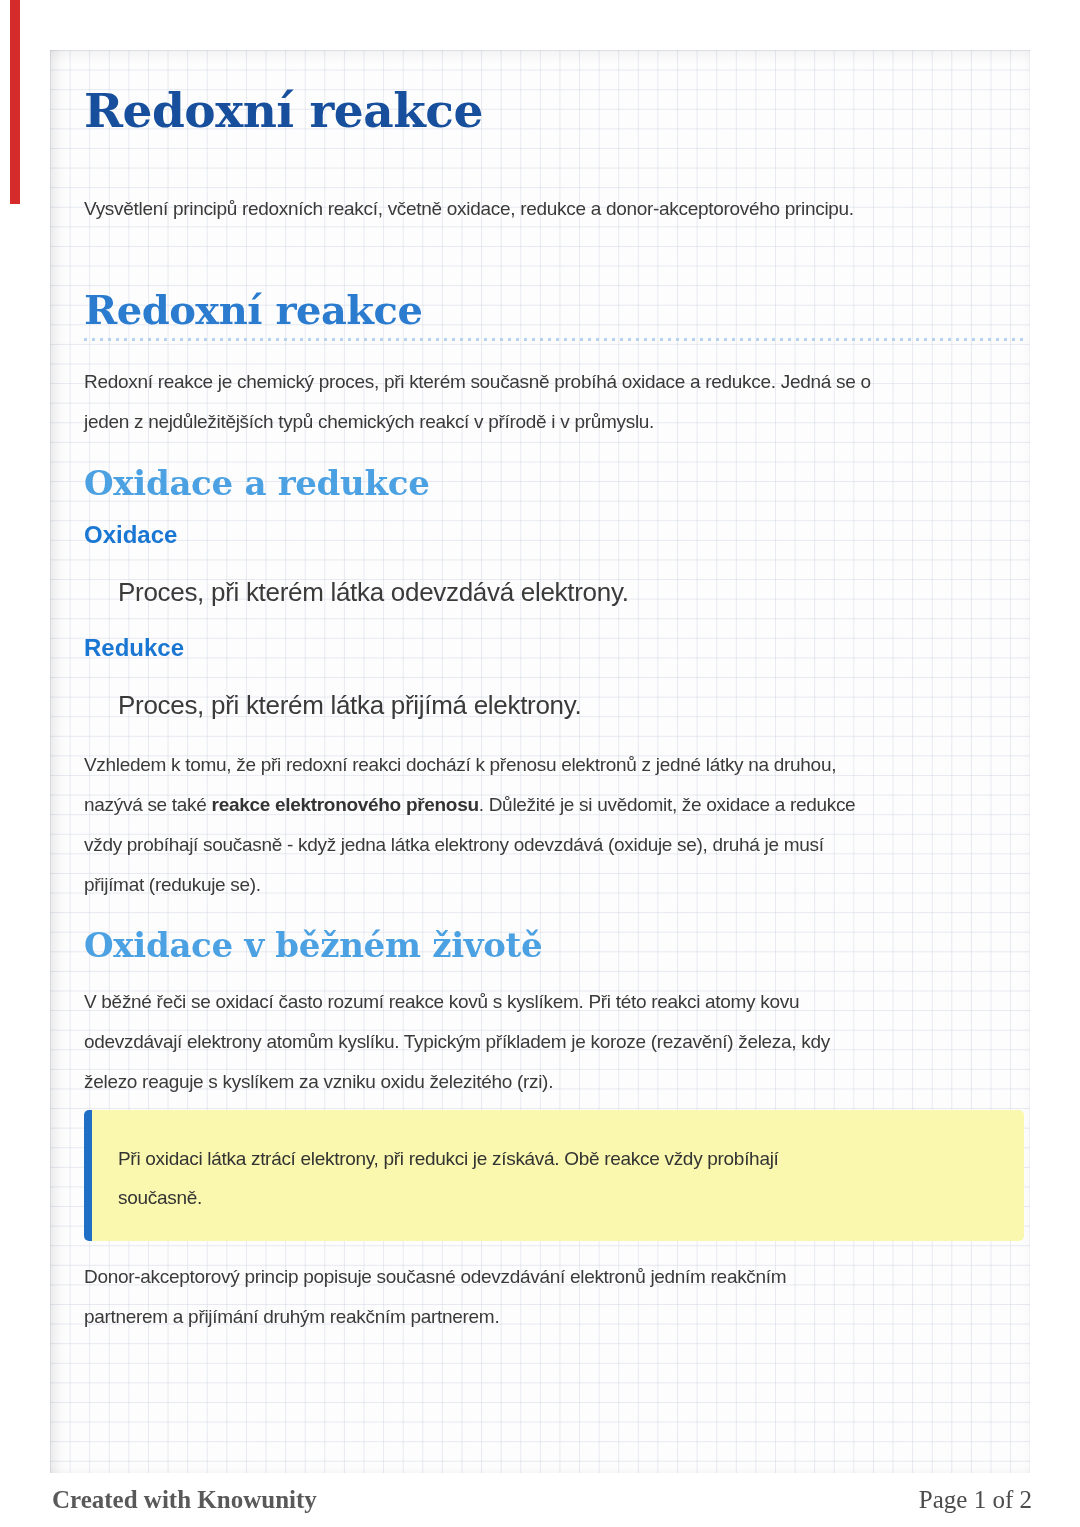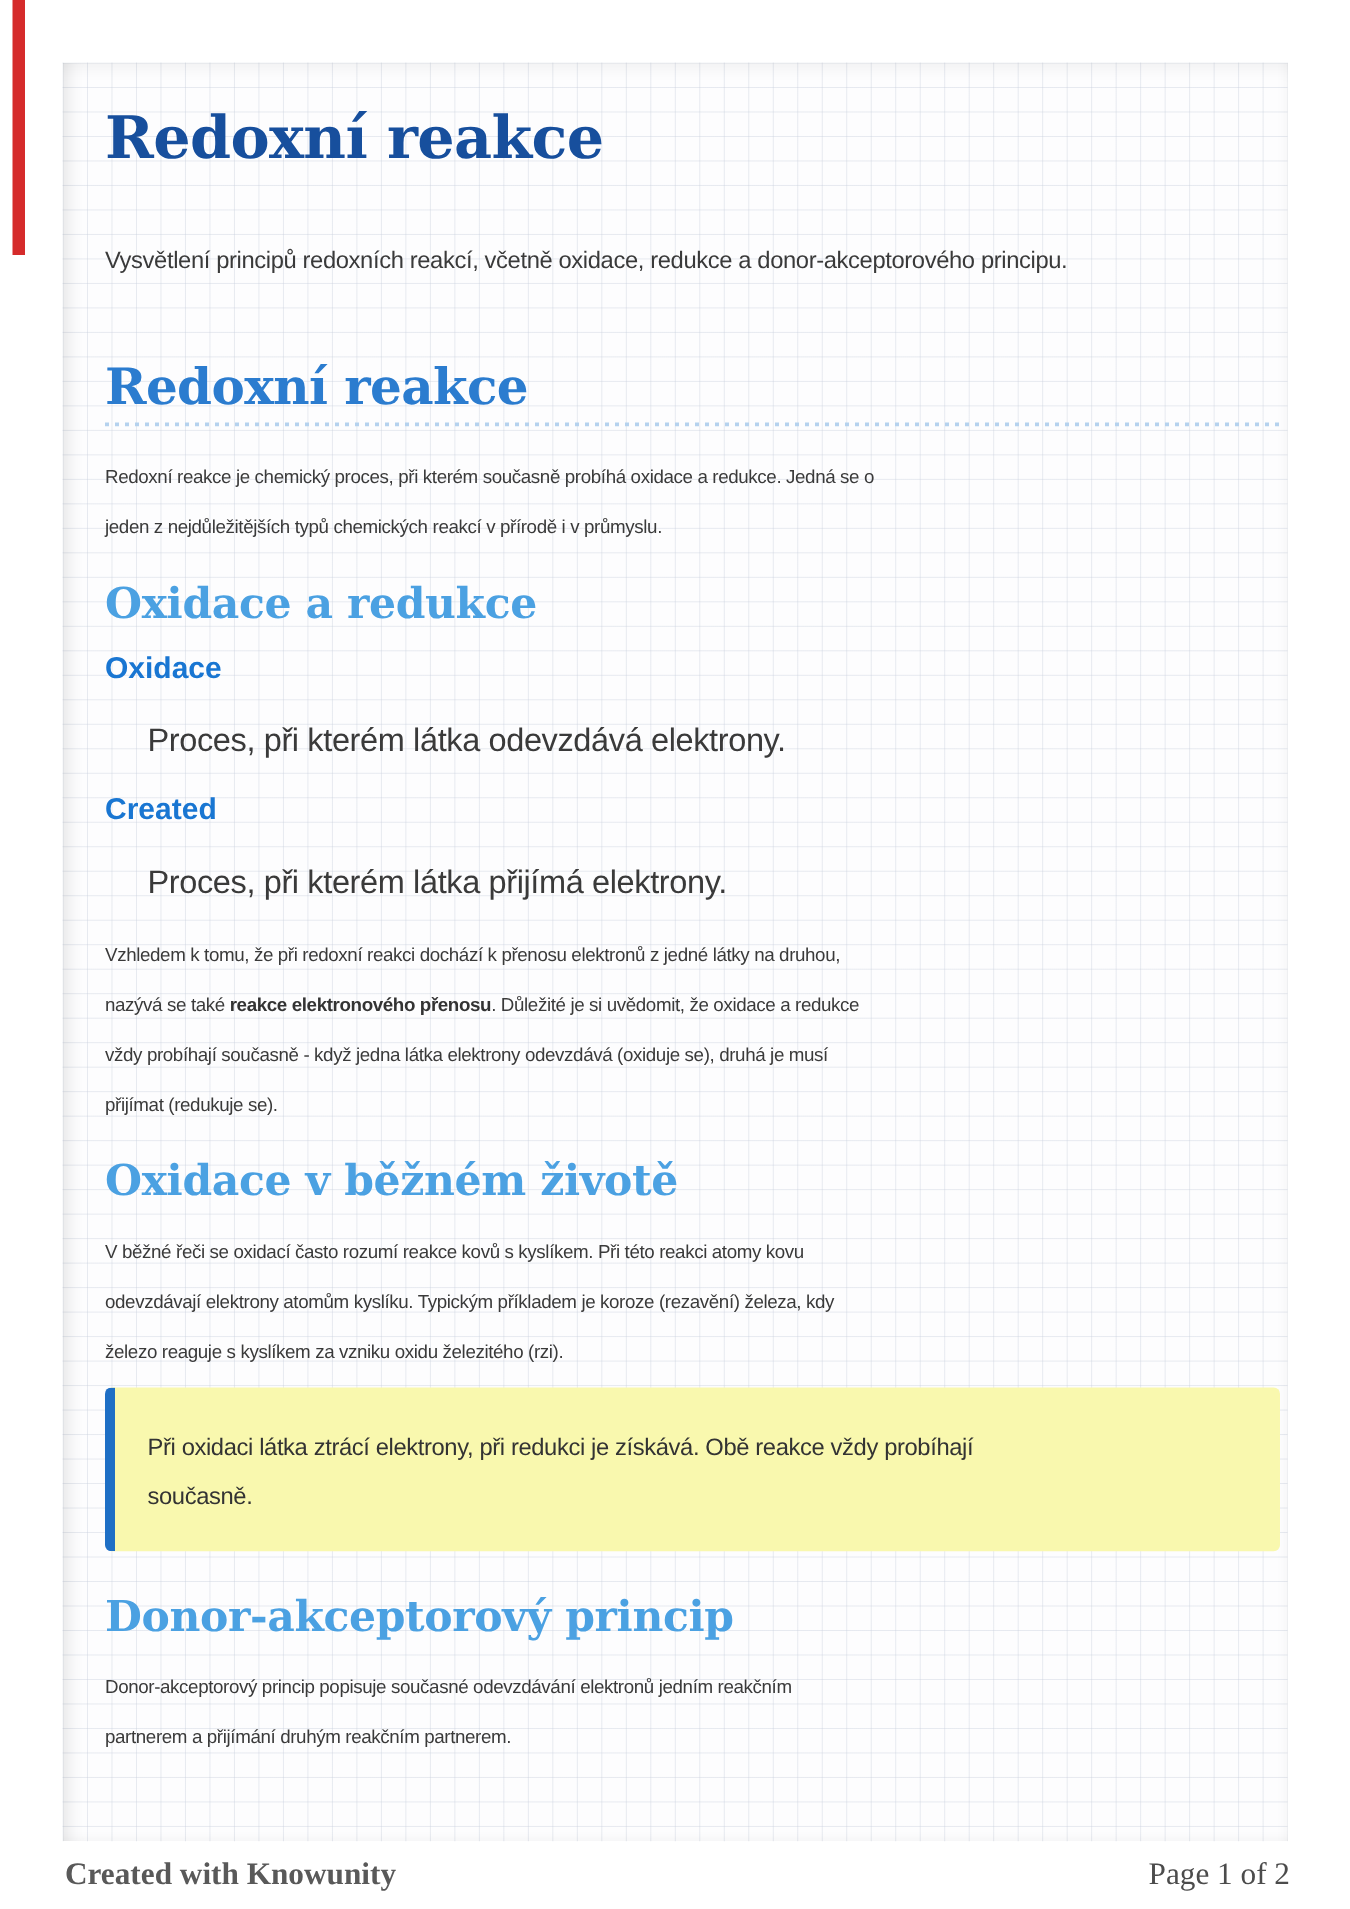--- a/index.html
+++ b/index.html
@@ -61,7 +61,7 @@
   .h4-a { margin-top:18px; }
   .h4-b { margin-top:28px; }
   .body {
-    font-size:15px; line-height:40px; letter-spacing:-0.3px;
+    font-size:19px; line-height:40px; letter-spacing:-0.3px;
     color:#3a3a3a; white-space:pre-line;
   }
   .p-section { margin-top:21px; }

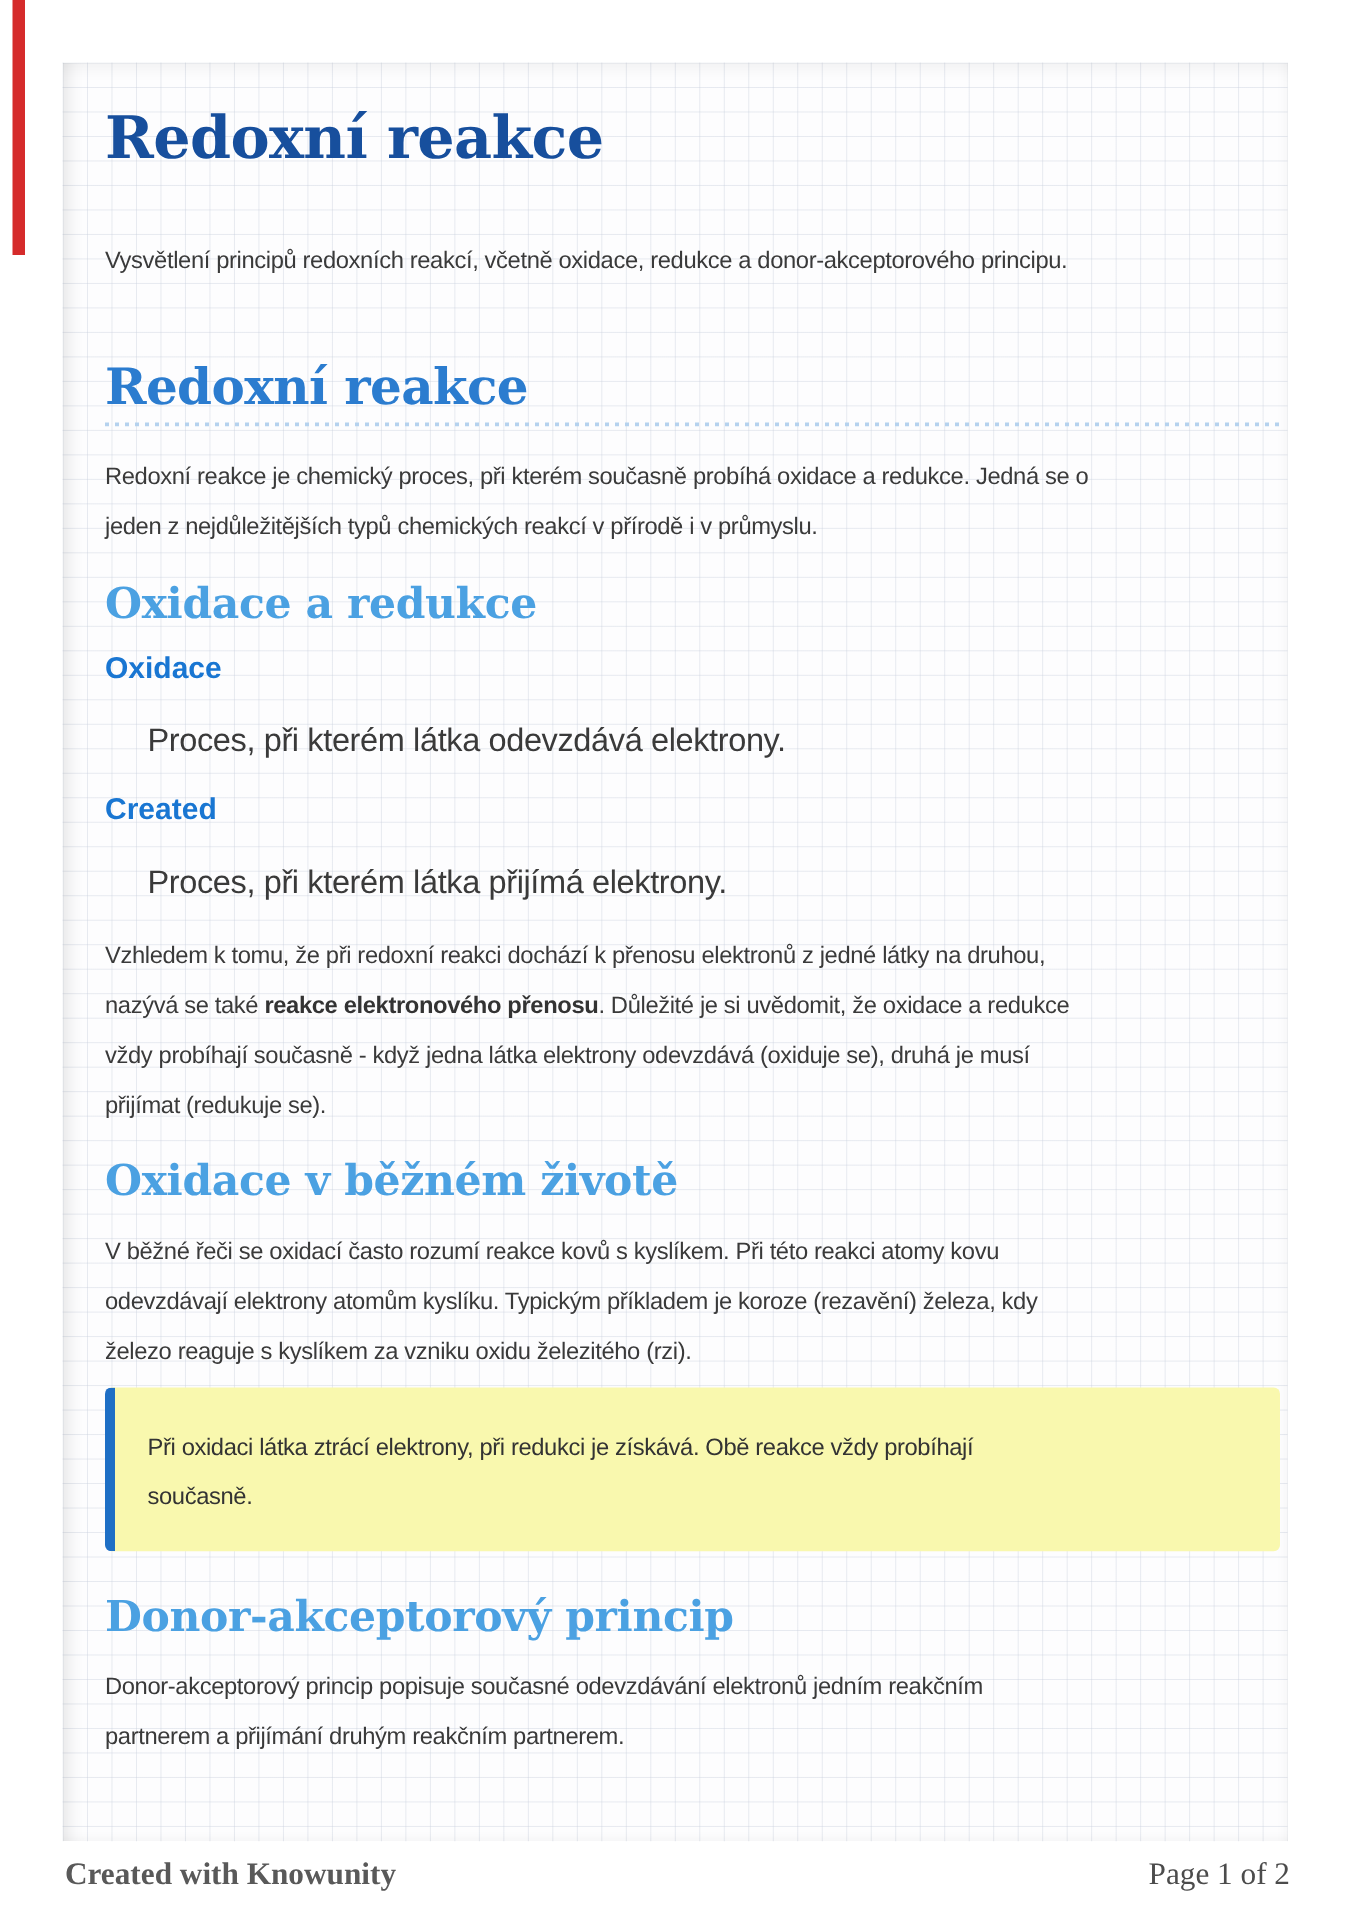--- a/index.html
+++ b/index.html
@@ -114,7 +114,7 @@
       <h4 class="h4-a">Oxidace</h4>
       <p class="def">Proces, při kterém látka odevzdává elektrony.</p>
 
-      <h4 class="h4-b">Created</h4>
+      <h4 class="h4-b">Redukce</h4>
       <p class="def">Proces, při kterém látka přijímá elektrony.</p>
 
       <p class="body p-transfer"><span>Vzhledem k tomu, že při redoxní reakci dochází k přenosu elektronů z jedné látky na druhou,

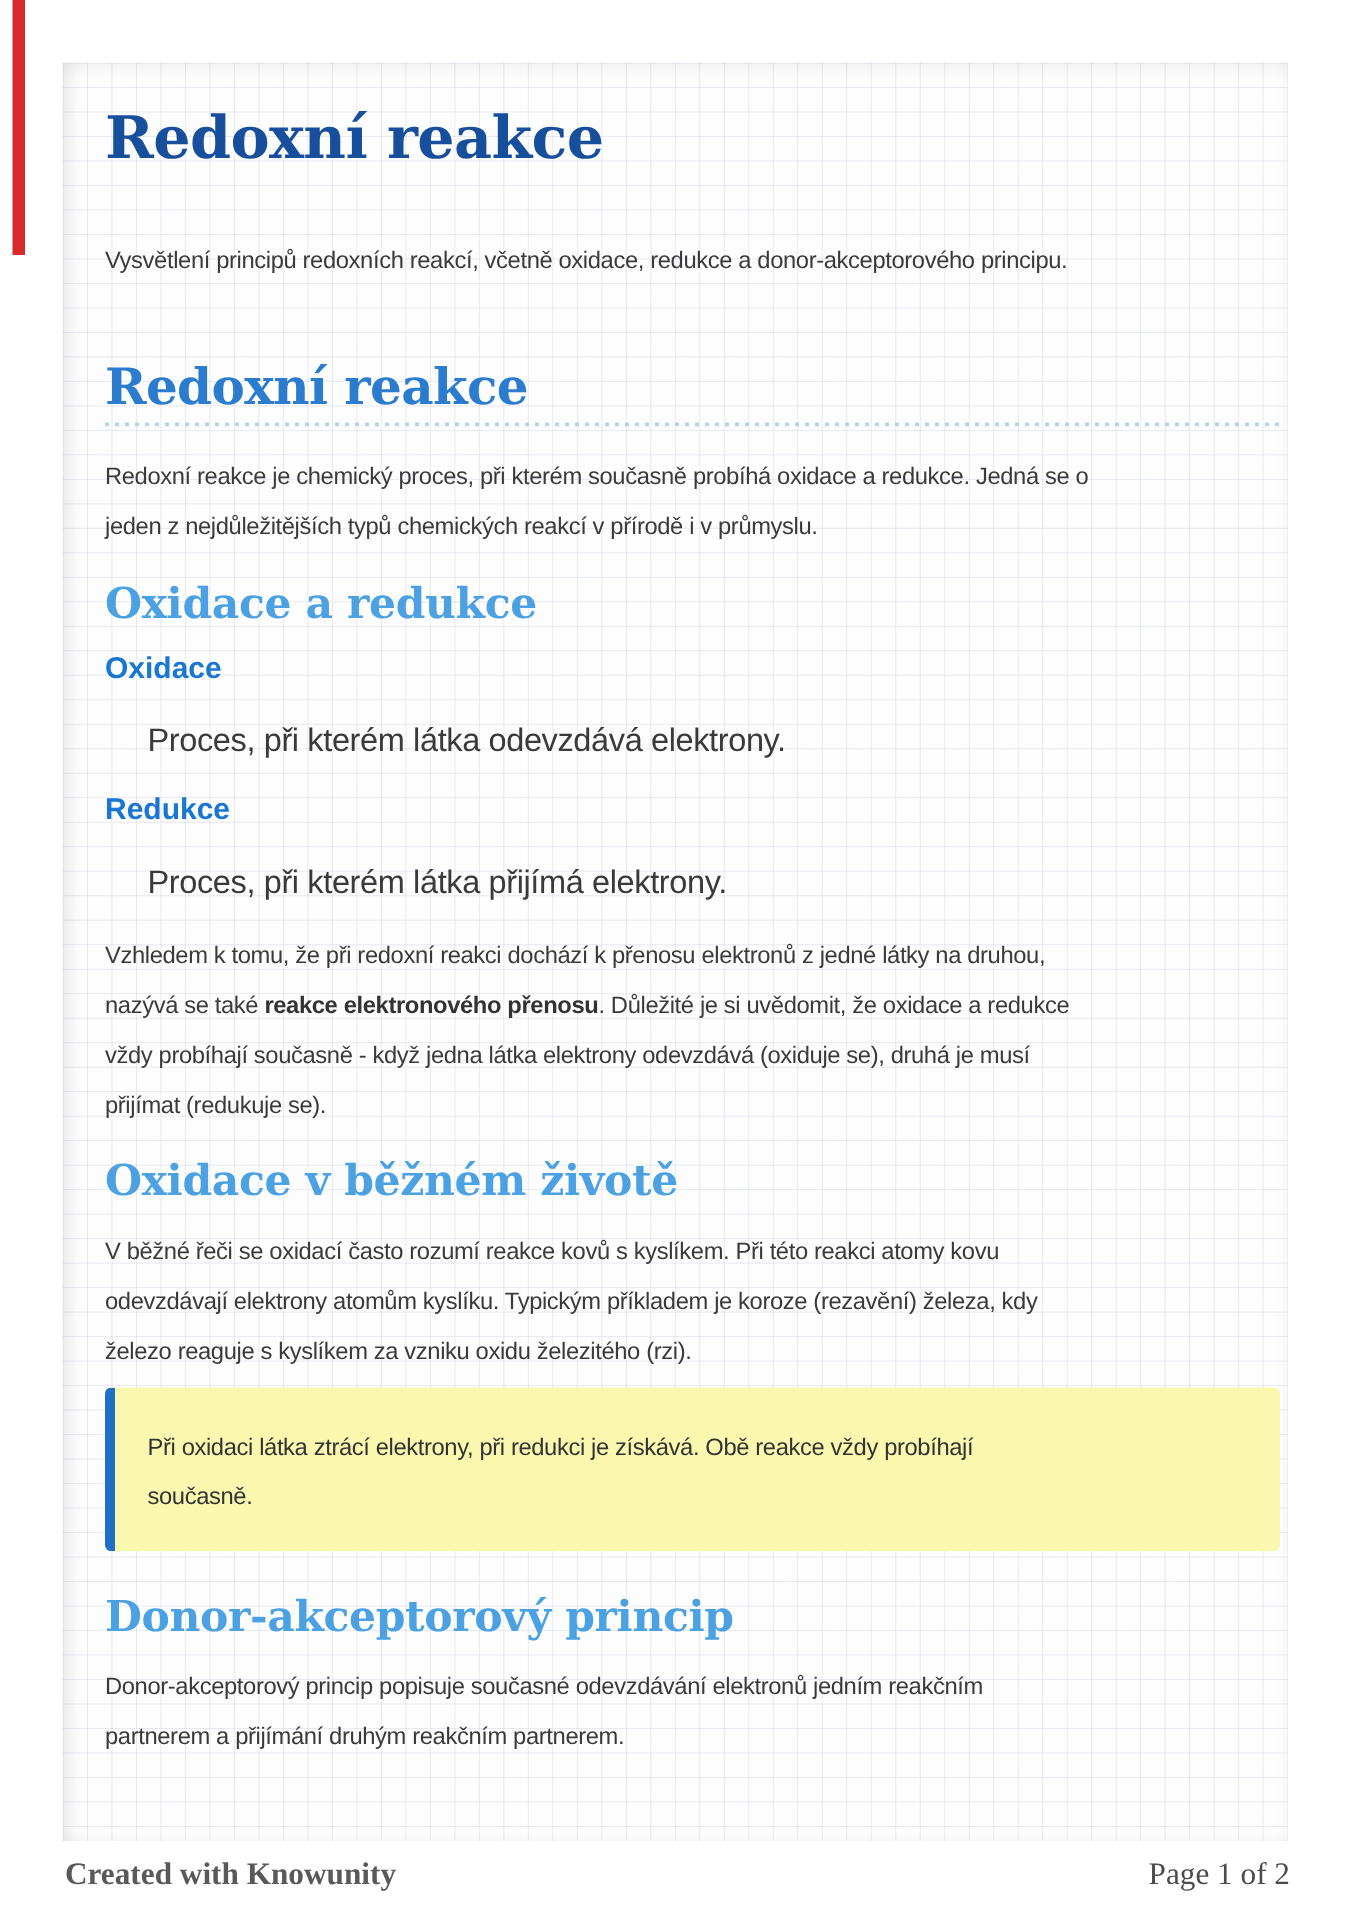--- a/index.html
+++ b/index.html
@@ -133,7 +133,6 @@
 současně.</p>
       </div>
 
-      <h3 class="h3-c">Donor-akceptorový princip</h3>
 
       <p class="body p-donor">Donor-akceptorový princip popisuje současné odevzdávání elektronů jedním reakčním
 partnerem a přijímání druhým reakčním partnerem.</p>

